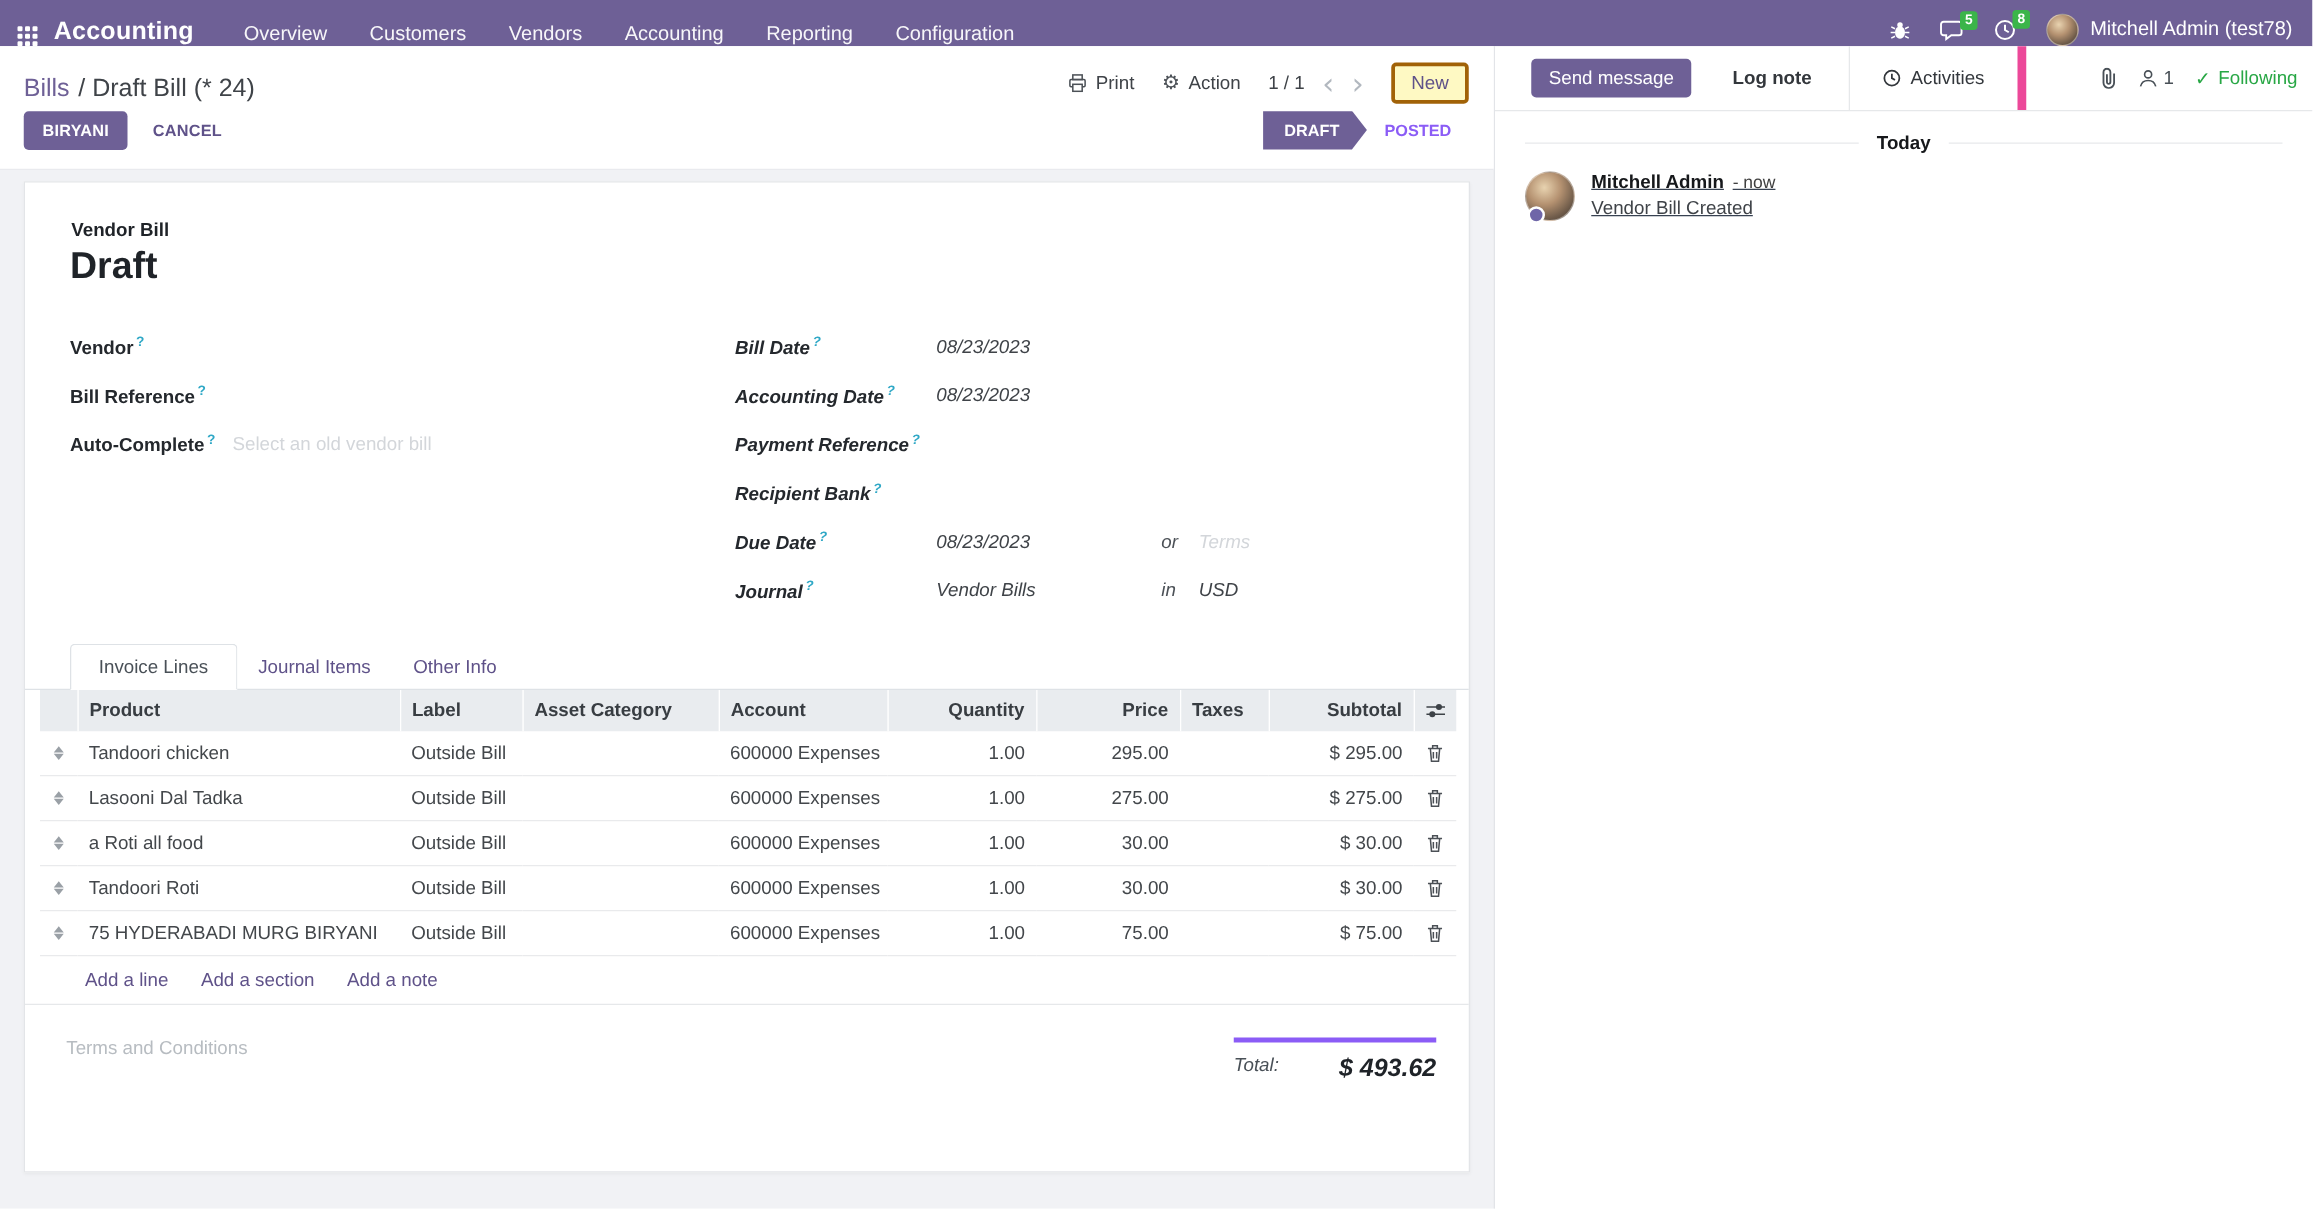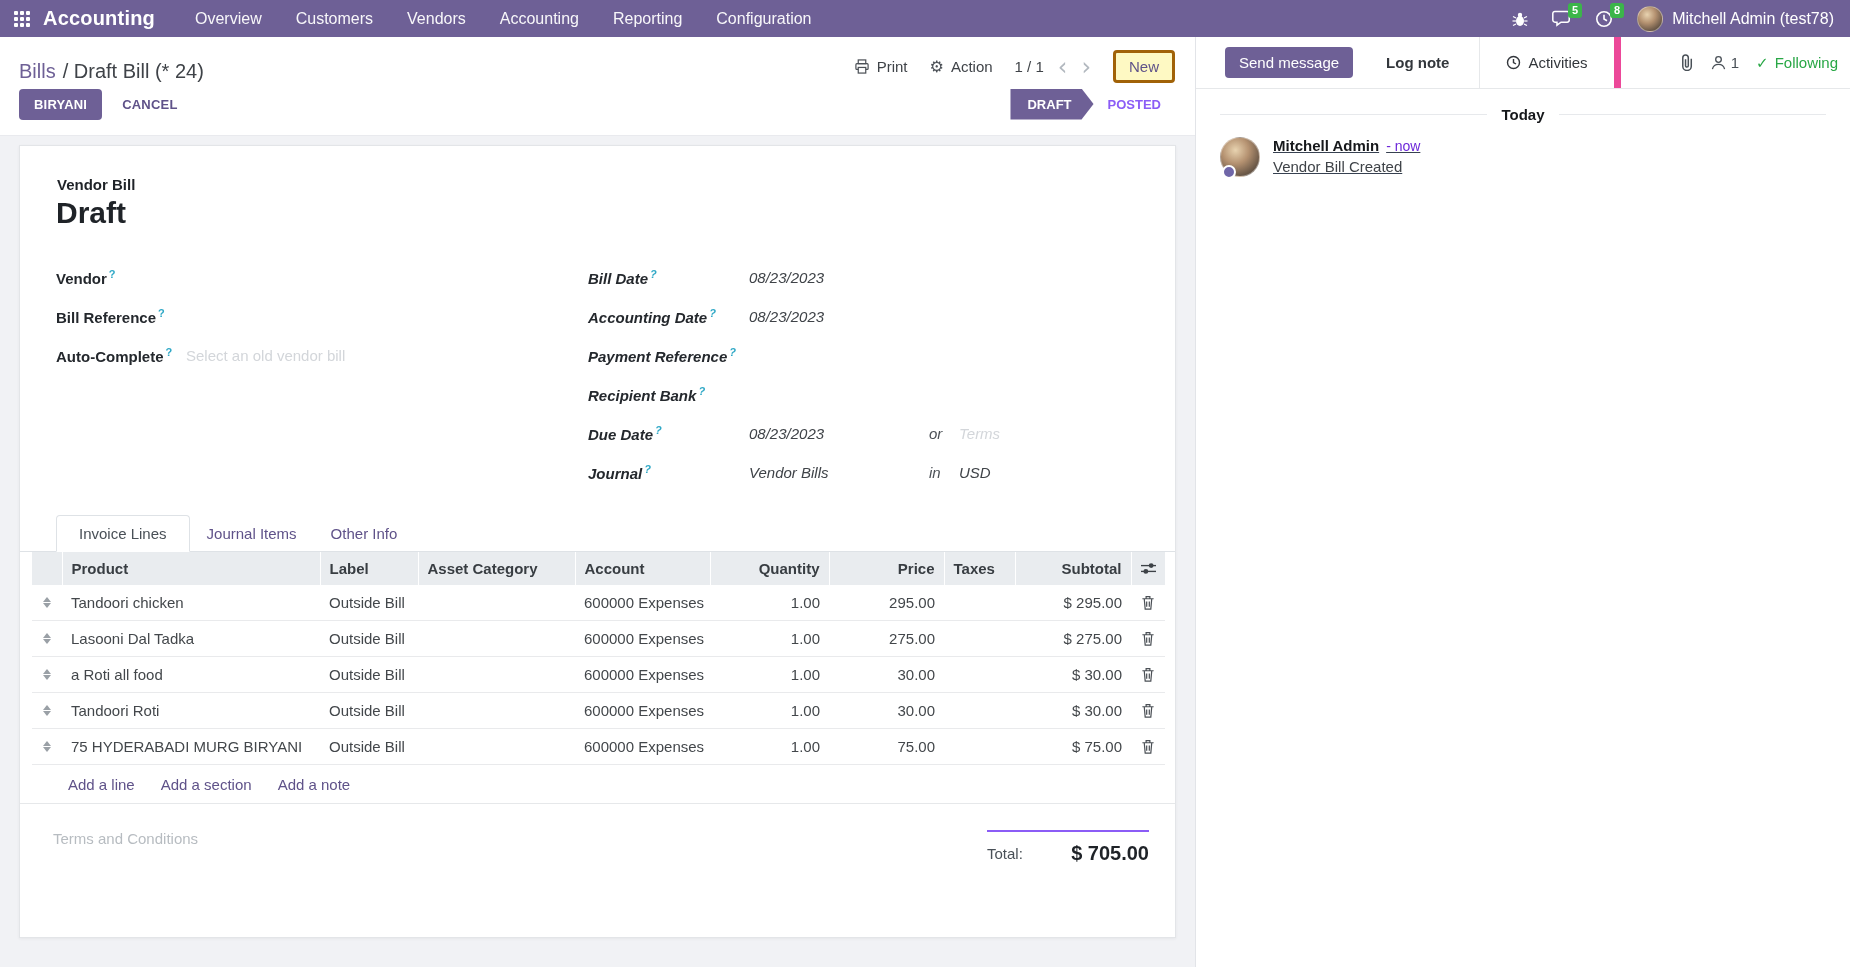--- a/index.html
+++ b/index.html
@@ -14,7 +14,7 @@
   
   .topbar {
     height: 37px; background: #6e6096; color: #fff;
-    display: flex; align-items: center; padding: 0 16px 0 14px;
+    display: flex; align-items: flex-end; padding: 0 16px 0 14px;
   }
   .grid-icon { display: grid; grid-template-columns: repeat(3,4px); grid-template-rows: repeat(3,4px); gap: 2px; cursor: pointer; }
   .grid-icon i { background: #fff; border-radius: 1px; }

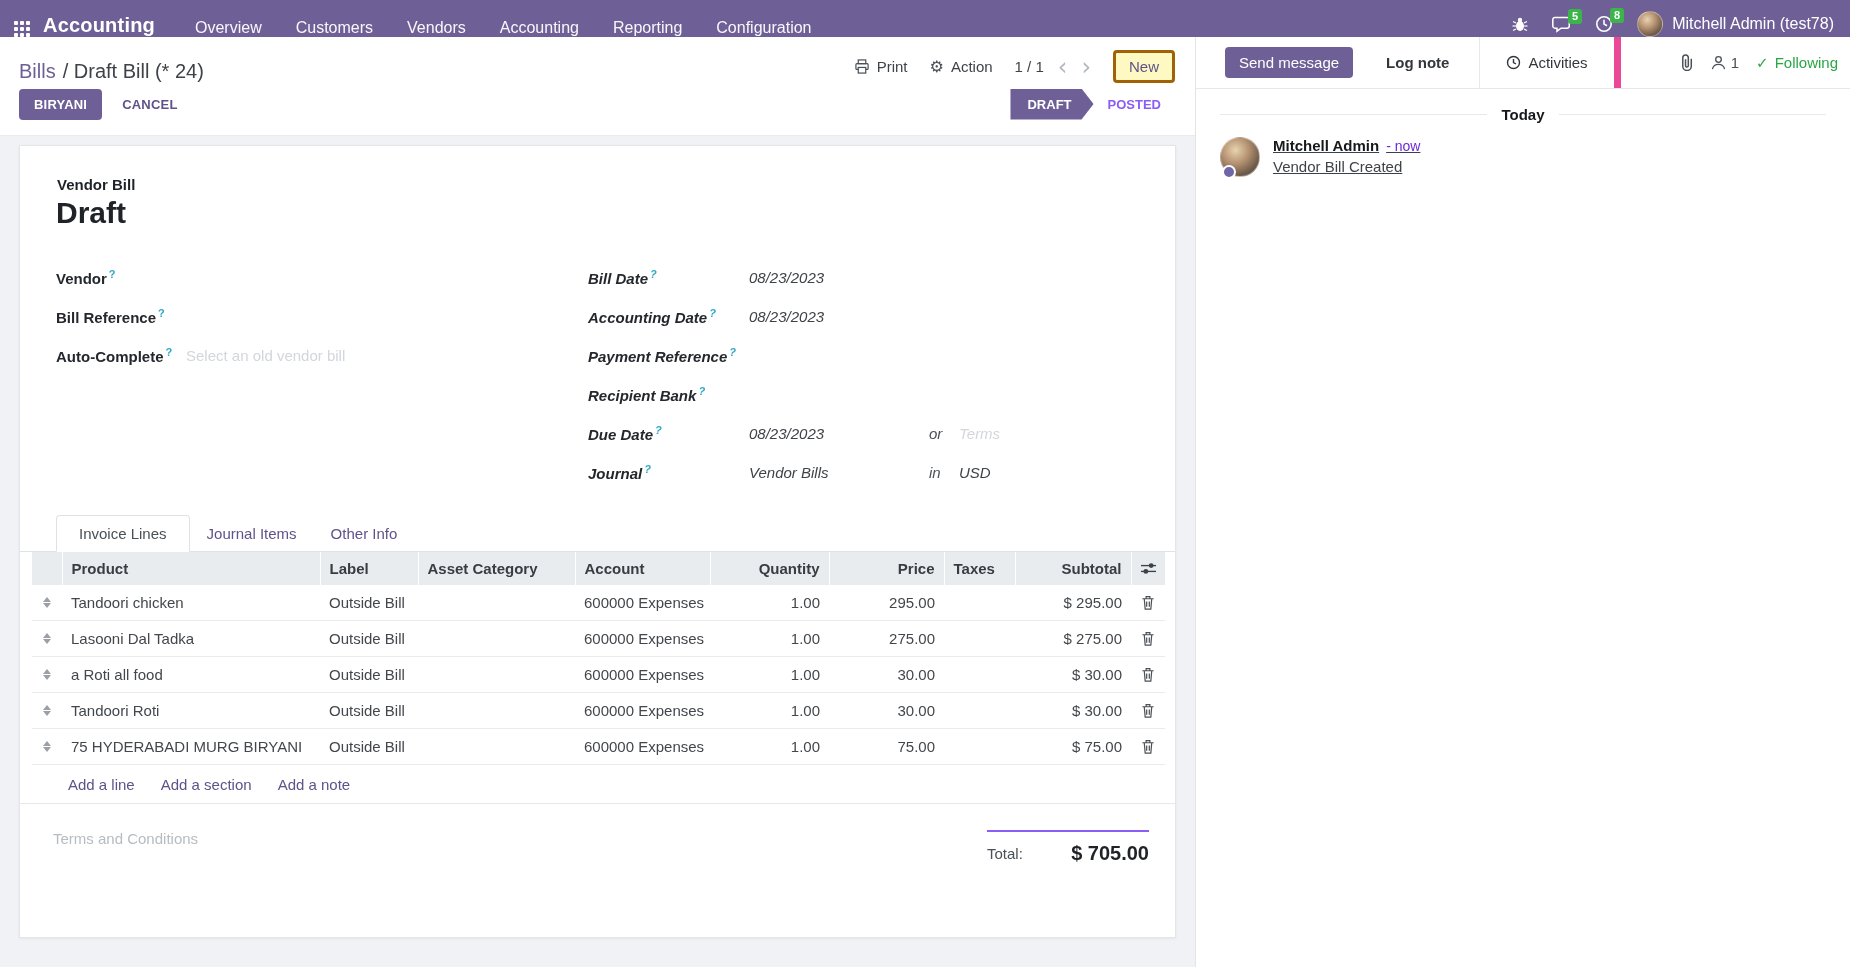--- a/index.html
+++ b/index.html
@@ -147,7 +147,7 @@
   .presence-dot { position: absolute; bottom: -2px; right: 24px; left: auto; width: 14px; height: 14px; border-radius: 50%; background: #6f66a8; border: 2px solid #fff; }
   .msg-head { display: flex; align-items: baseline; gap: 7px; }
   .author { font-weight: bold; color: #16181b; font-size: 15px; cursor: pointer; }
-  .time { color: #6d28d9; font-size: 14px; }
+  .time { color: #404040; font-size: 14px; }
   .msg-text { margin-top: 4px; color: #3f4348; font-size: 15px; }
 </style>
 </head>

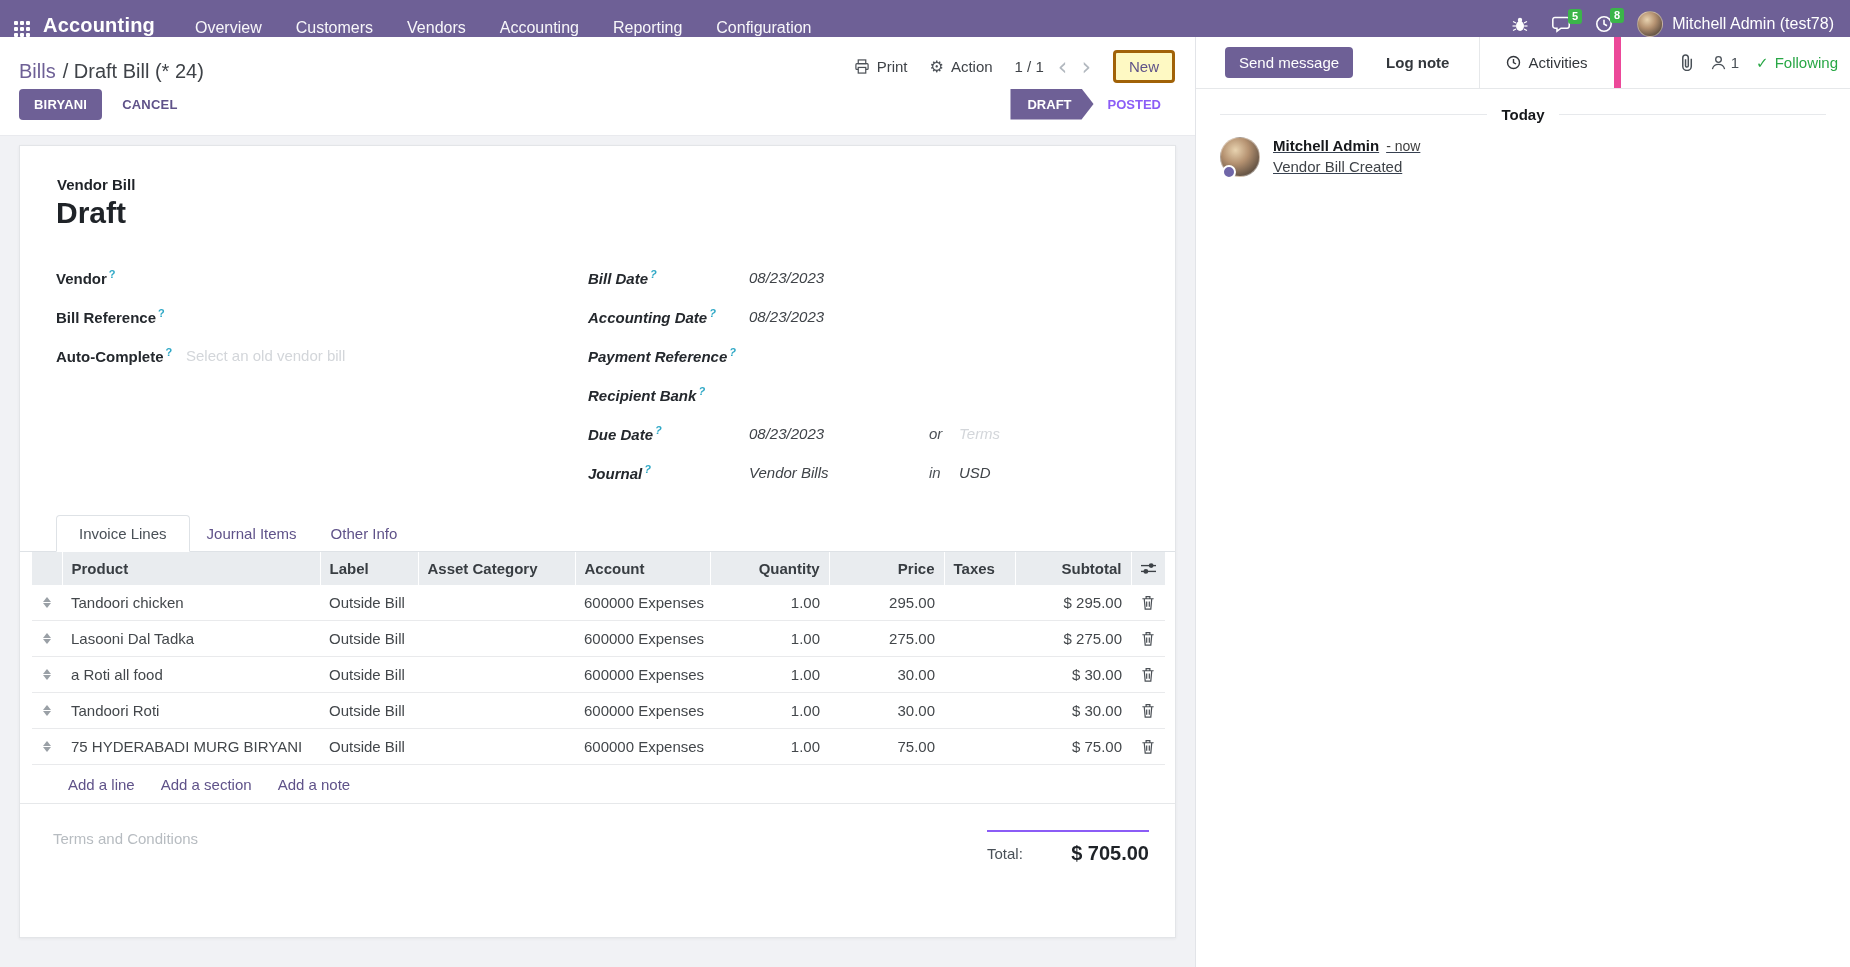--- a/index.html
+++ b/index.html
@@ -123,7 +123,7 @@
 
   .sheet-bottom { display: flex; justify-content: space-between; align-items: flex-start; padding: 26px 26px 0 33px; }
   .terms-ph { color: #b7bcc1; font-size: 15px; }
-  .total-block { width: 162px; border-top: 2px solid #8b5cf6; padding-top: 10px; display: flex; justify-content: space-between; align-items: center; }
+  .total-block { width: 162px; border-top: 4px solid #8b5cf6; padding-top: 10px; display: flex; justify-content: space-between; align-items: flex-start; font-style: italic; }
   .total-label { font-size: 15px; color: #495057; }
   .total-value { font-size: 20px; font-weight: bold; color: #1f2328; }
 

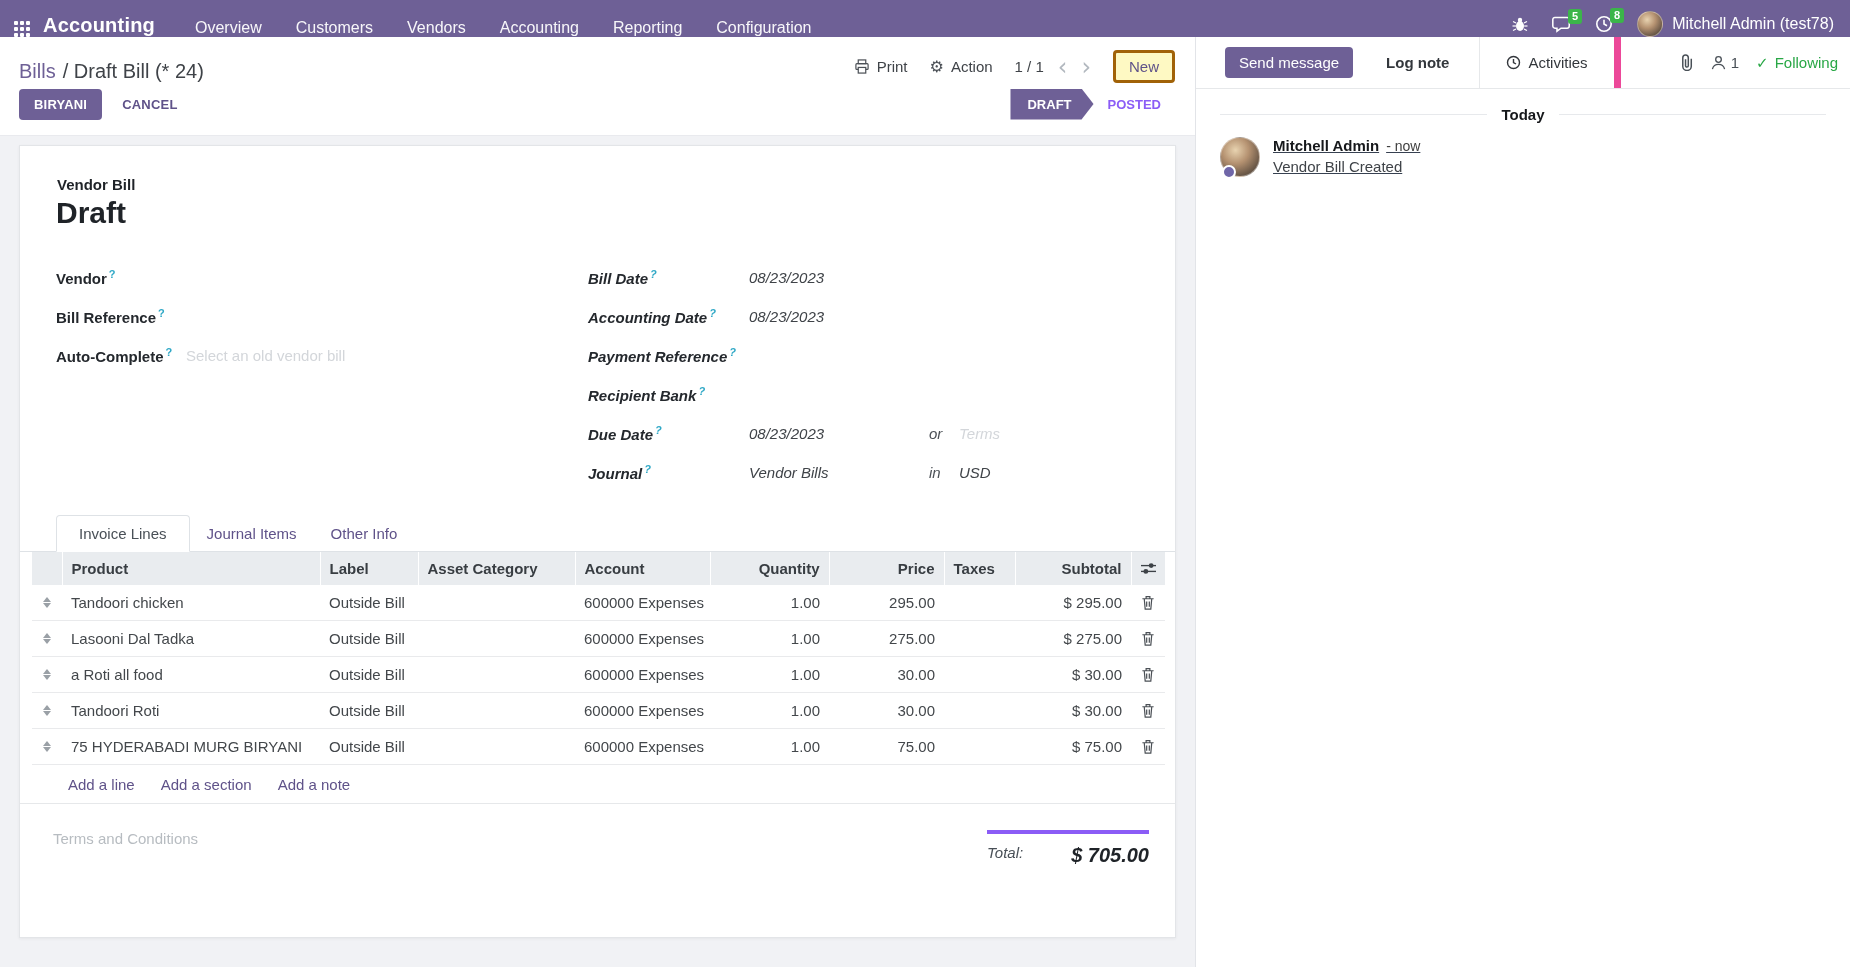--- a/index.html
+++ b/index.html
@@ -488,7 +488,7 @@
         <span class="terms-ph">Terms and Conditions</span>
         <div class="total-block">
           <span class="total-label">Total:</span>
-          <span class="total-value">$ 705.00</span>
+          <span class="total-value">$ 493.62</span>
         </div>
       </div>
     </div>

